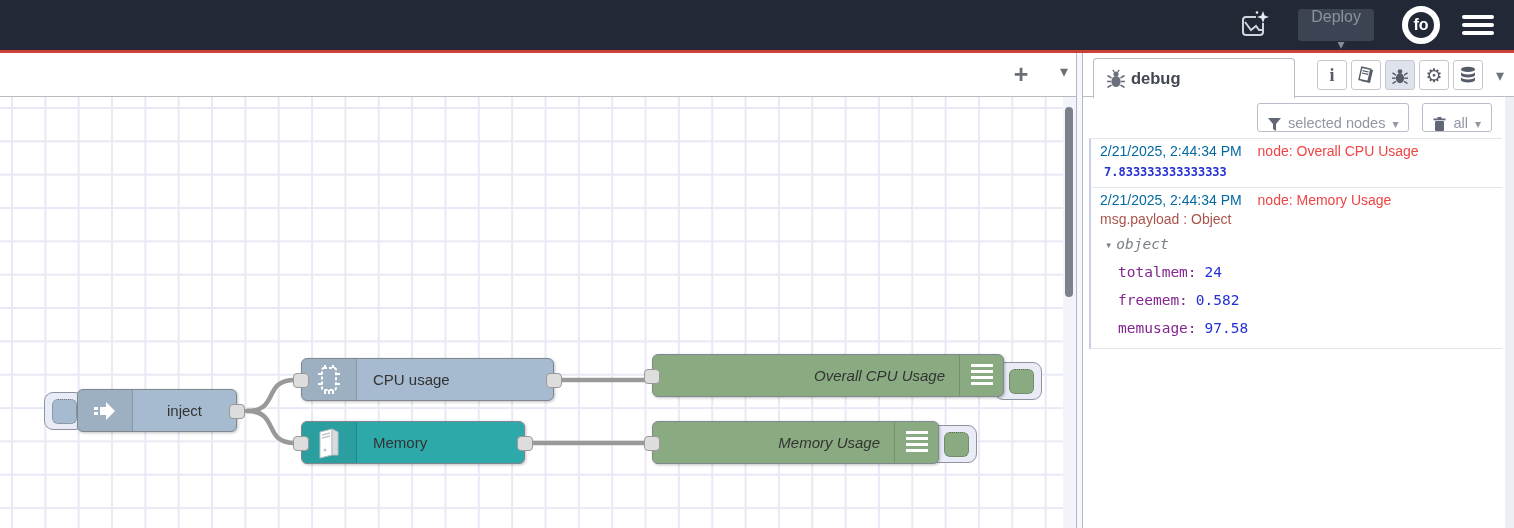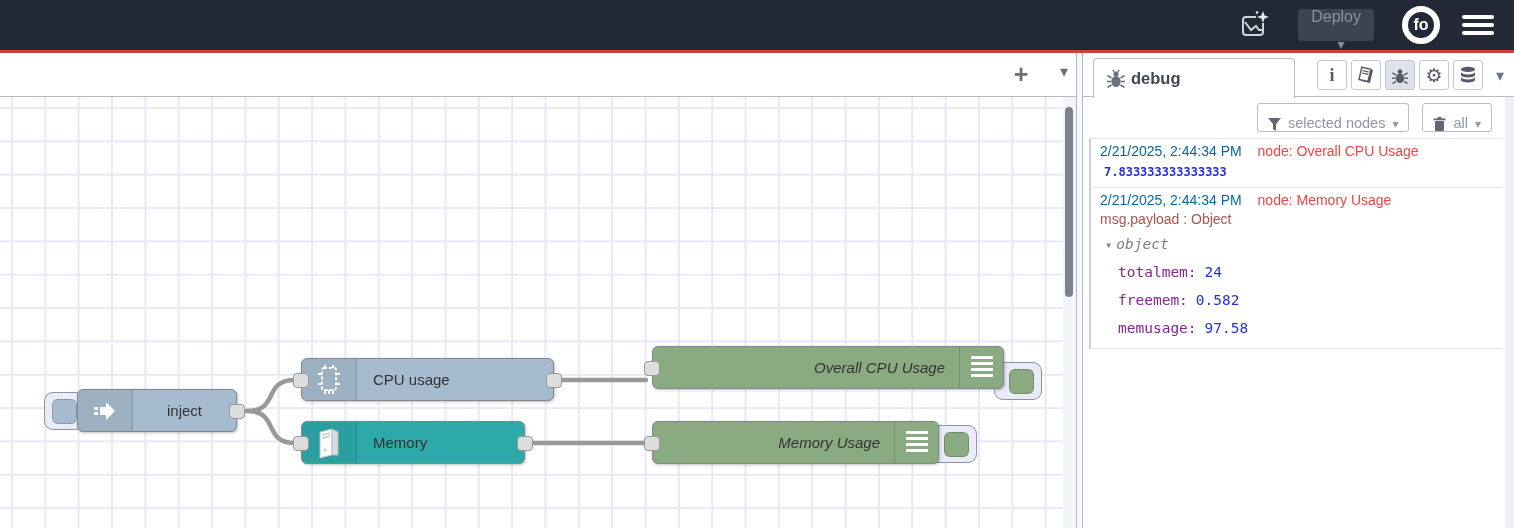--- a/index.html
+++ b/index.html
@@ -206,7 +206,7 @@
     <div class="side-button" style="left:994px; top:265px; width:48px;">
       <div class="inner" style="right:7px; background:#8aab81;"></div>
     </div>
-    <div class="fnode" style="left:652px; top:249px; width:352px; background:#8aab81;">
+    <div class="fnode" style="left:652px; top:257px; width:352px; background:#8aab81;">
       <div class="nlabel" style="flex:1; text-align:right; font-style:italic; padding-right:14px;">Overall CPU Usage</div>
       <div class="icon-box icon-right">
         <svg width="24" height="28" viewBox="0 0 24 28">

